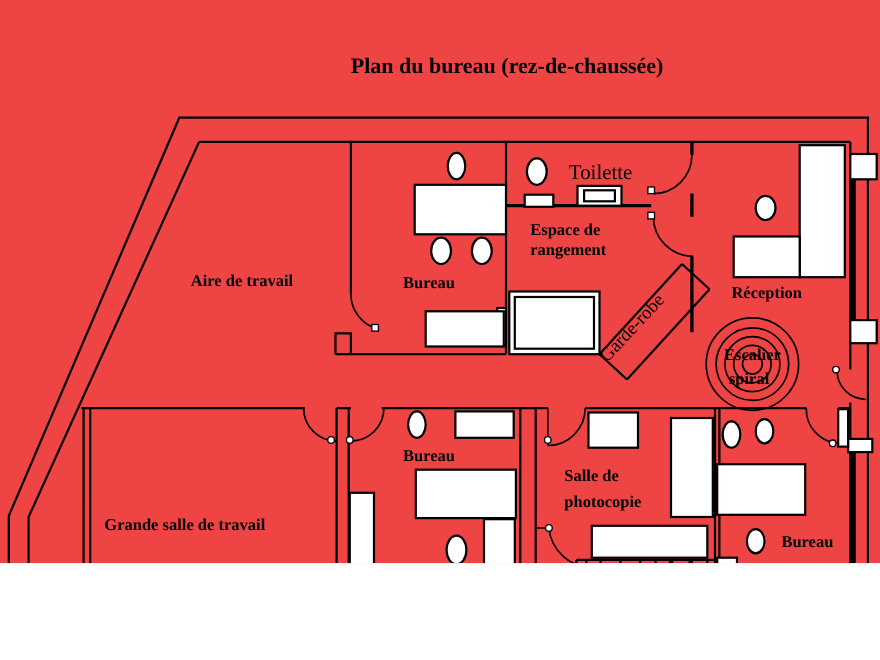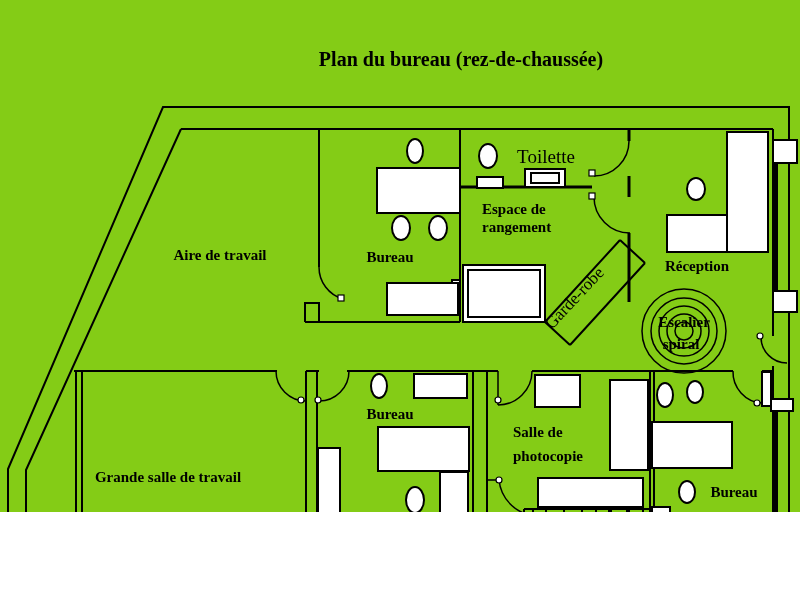--- a/index.html
+++ b/index.html
@@ -3,7 +3,7 @@
 <meta charset="utf-8">
 <style>
   html,body{margin:0;padding:0;background:#fff;}
-  .stage{position:relative;width:800px;height:512px;background:#84cc16;overflow:hidden;}
+  .stage{position:relative;width:800px;height:512px;background:#ef4444;overflow:hidden;}
   svg{display:block;}
   text{font-family:"Liberation Serif","DejaVu Serif",serif;fill:#000;}
   .lbl{font-weight:bold;font-size:15px;}

